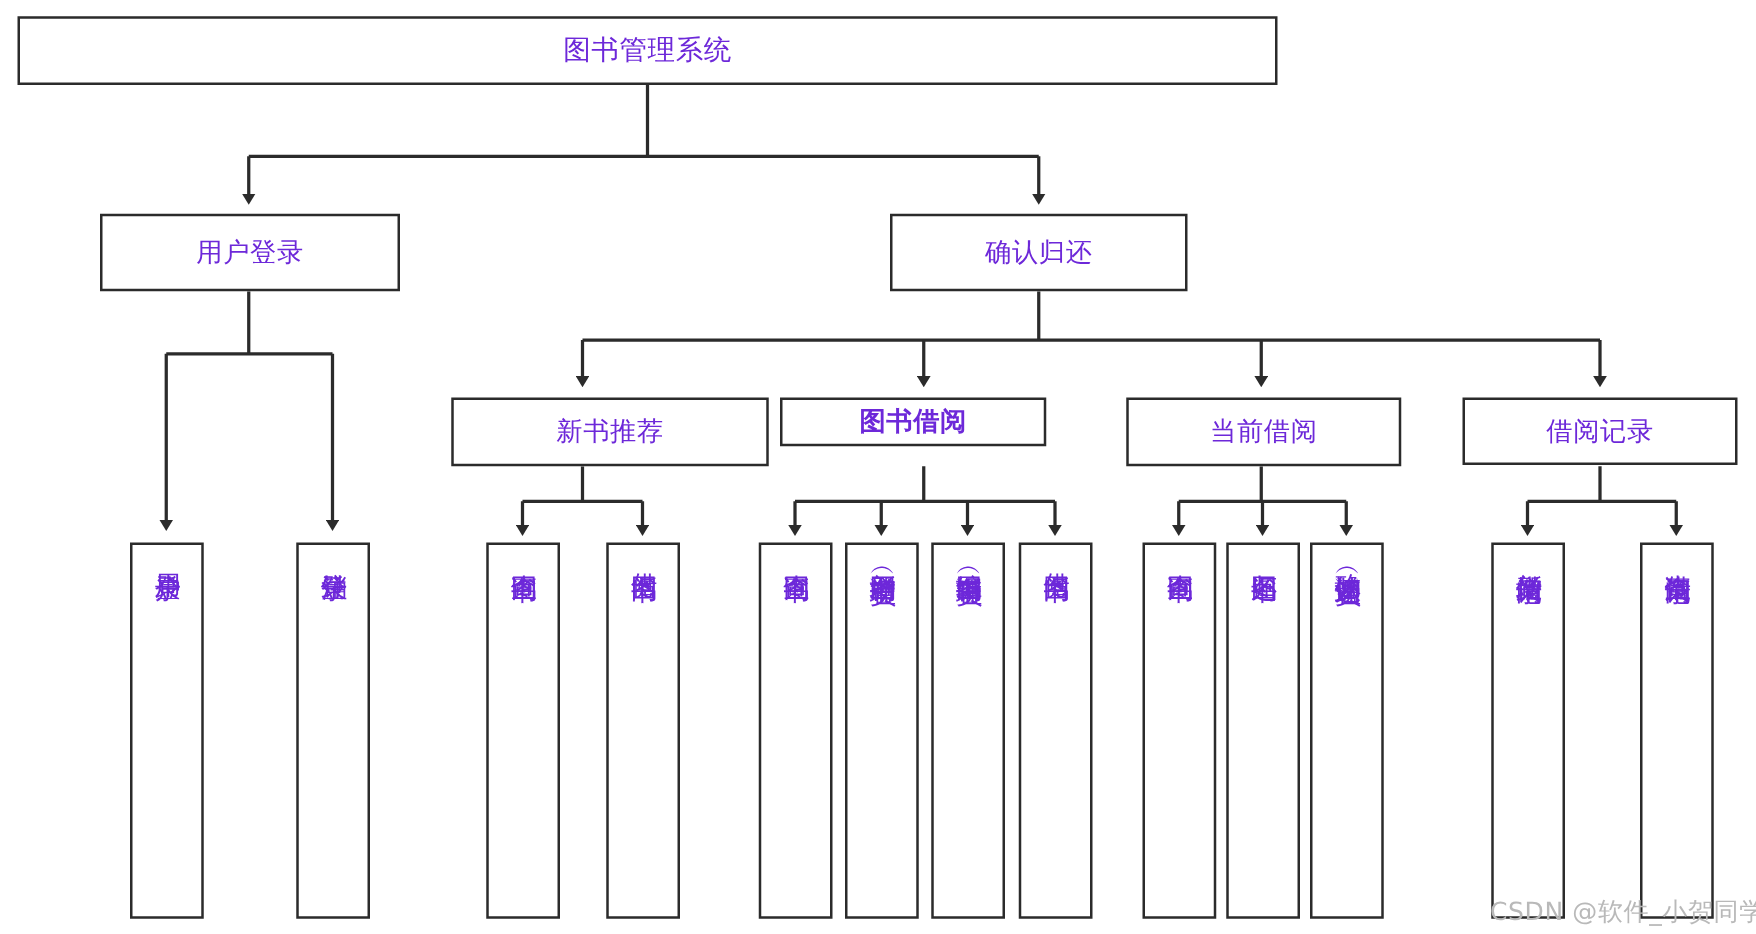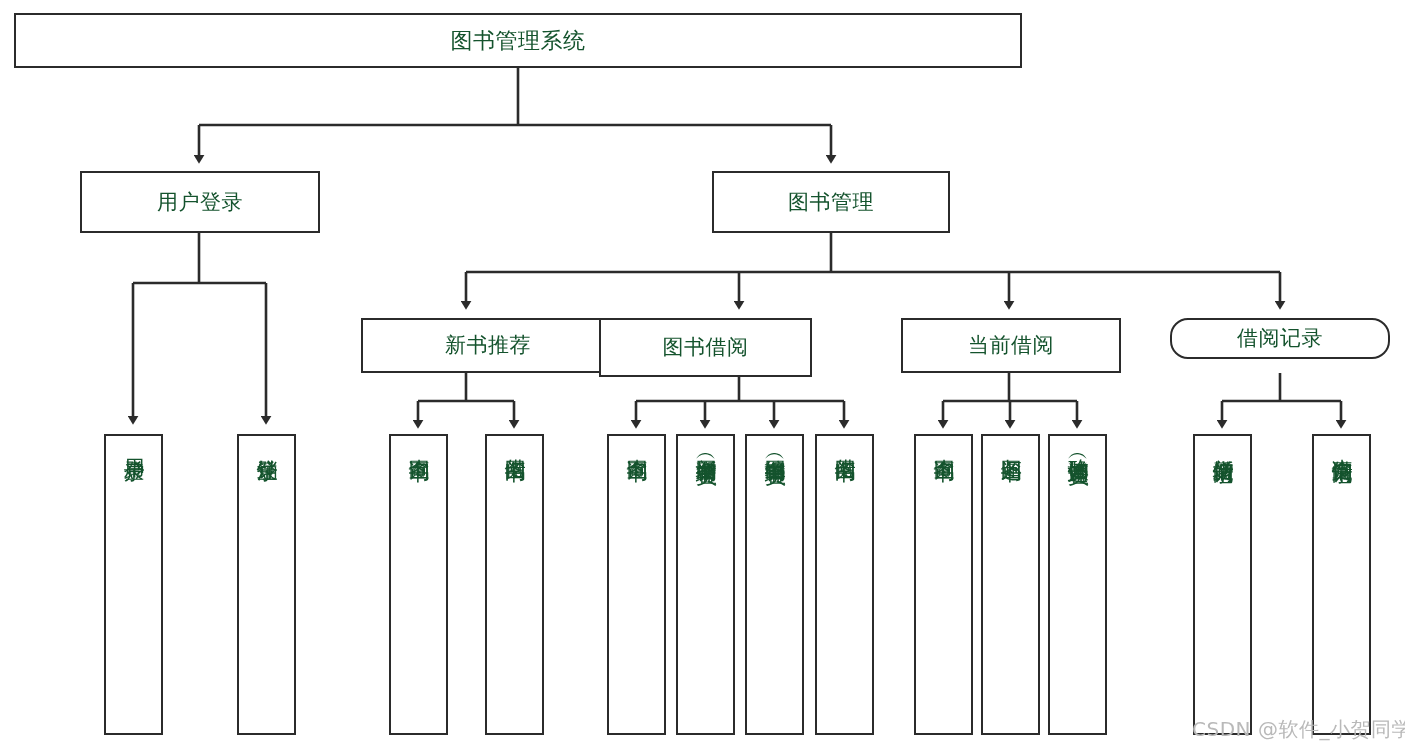--- a/index.html
+++ b/index.html
@@ -34,7 +34,7 @@
     display: flex;
     align-items: center;
     justify-content: center;
-    color: #14532d;
+    color: #6d28d9;
     z-index: 2;
   }
   .node .label {

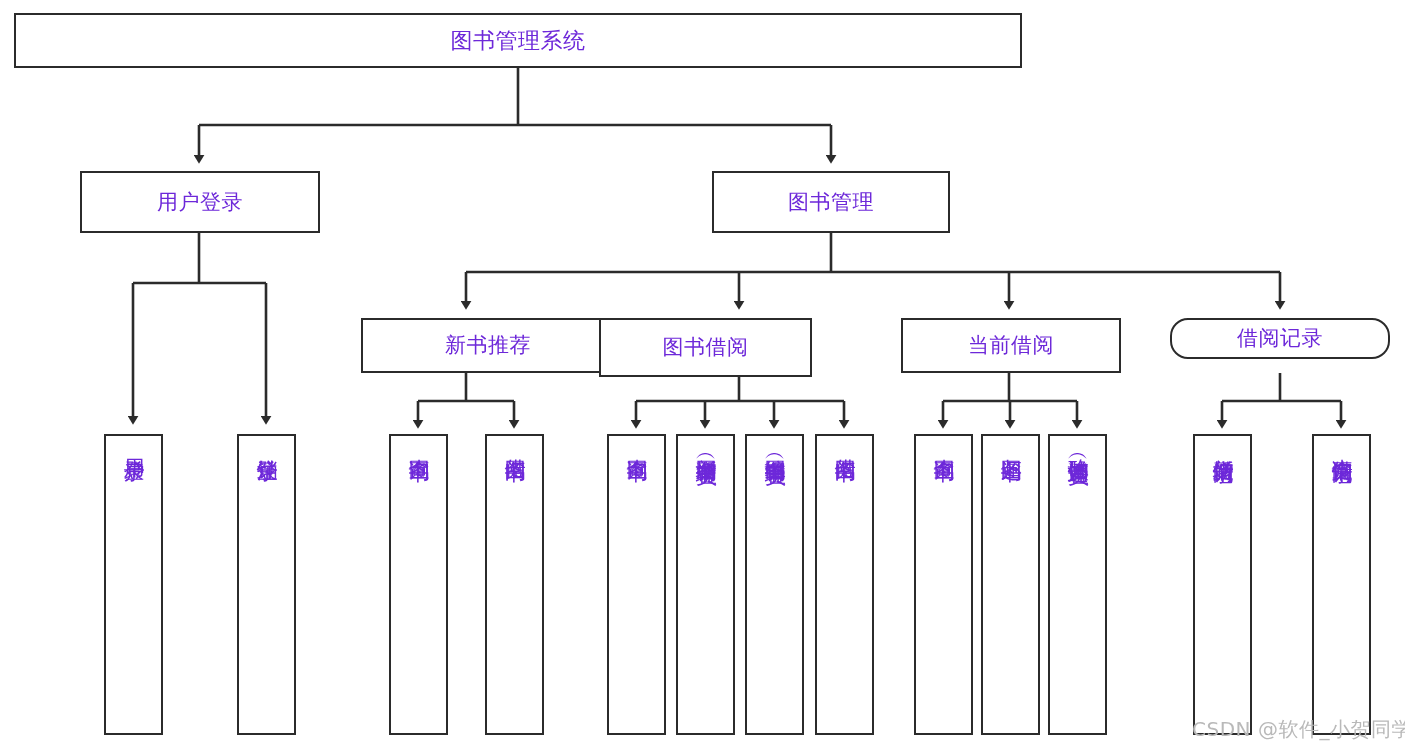--- a/index.html
+++ b/index.html
@@ -142,7 +142,7 @@
   </div>
 
   <div class="node horiz" style="left:712px; top:171px; width:238px; height:62px;">
-    <span class="label">图书管理</span>
+    <span class="label">确认归还</span>
   </div>
 
   <div class="node horiz" style="left:361px; top:318px; width:254px; height:55px;">

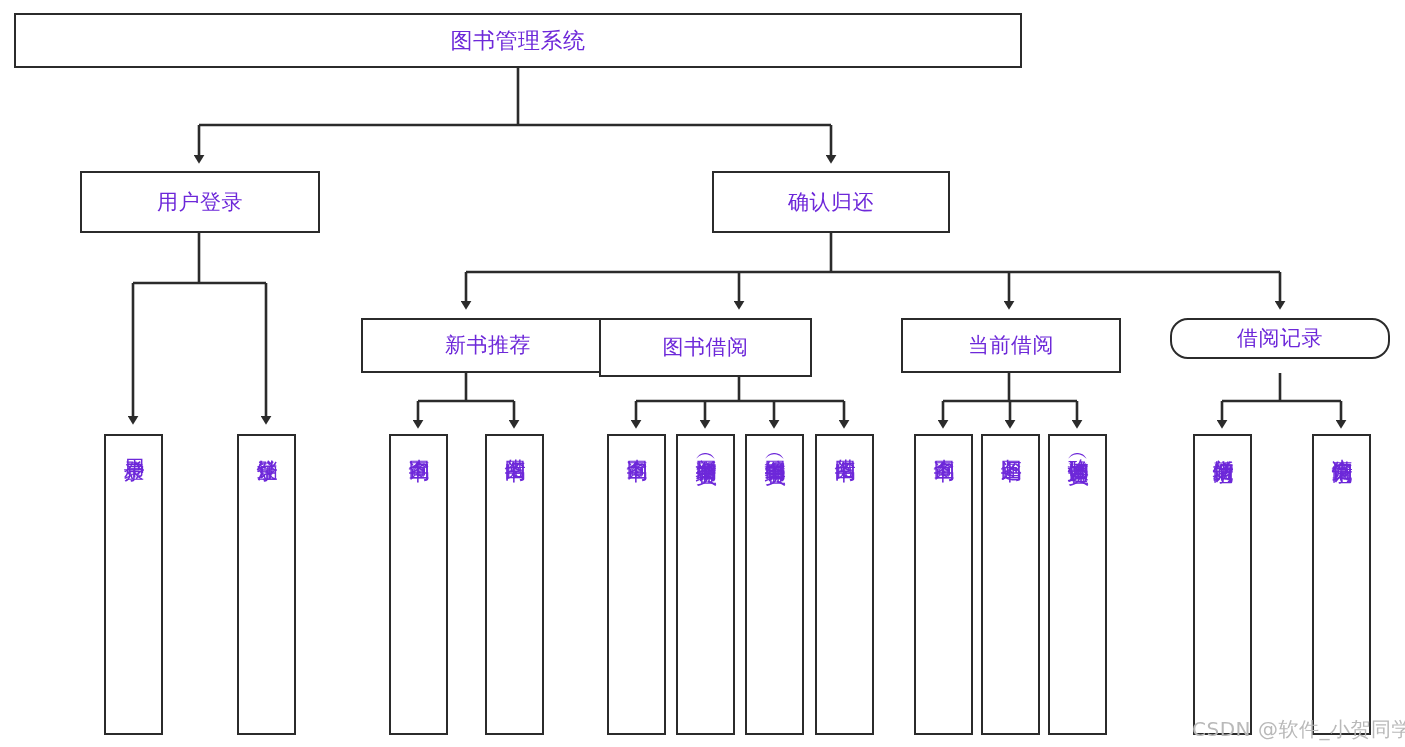--- a/index.html
+++ b/index.html
@@ -149,7 +149,7 @@
     <span class="label">新书推荐</span>
   </div>
 
-  <div class="node horiz" style="left:599px; top:318px; width:213px; height:59px;">
+  <div class="node horiz" style="left:624px; top:318px; width:213px; height:39px;font-weight:bold;">
     <span class="label">图书借阅</span>
   </div>
 

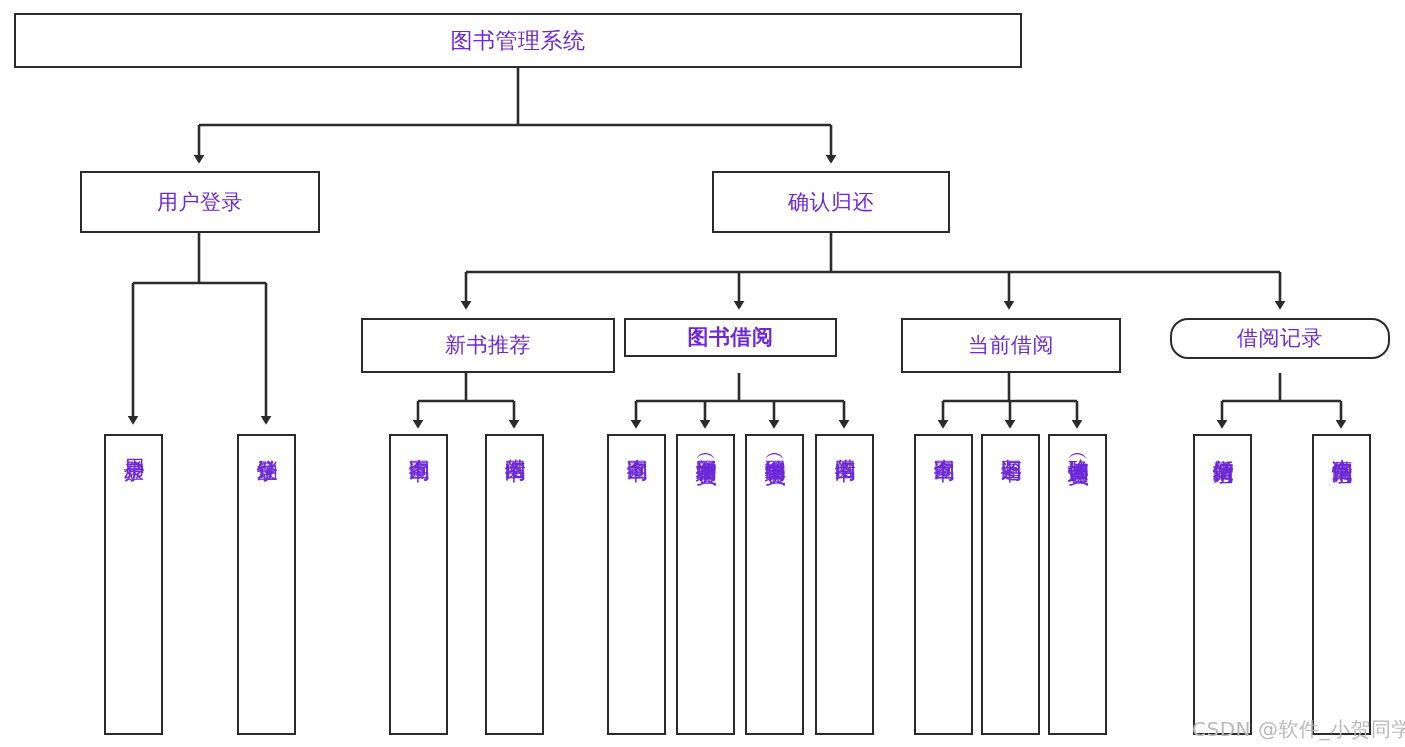--- a/index.html
+++ b/index.html
@@ -157,7 +157,7 @@
     <span class="label">当前借阅</span>
   </div>
 
-  <div class="node horiz" style="left:1170px; top:318px; width:220px; height:41px;border-radius:18px;">
+  <div class="node horiz" style="left:1170px; top:318px; width:220px; height:54px;">
     <span class="label">借阅记录</span>
   </div>
 

